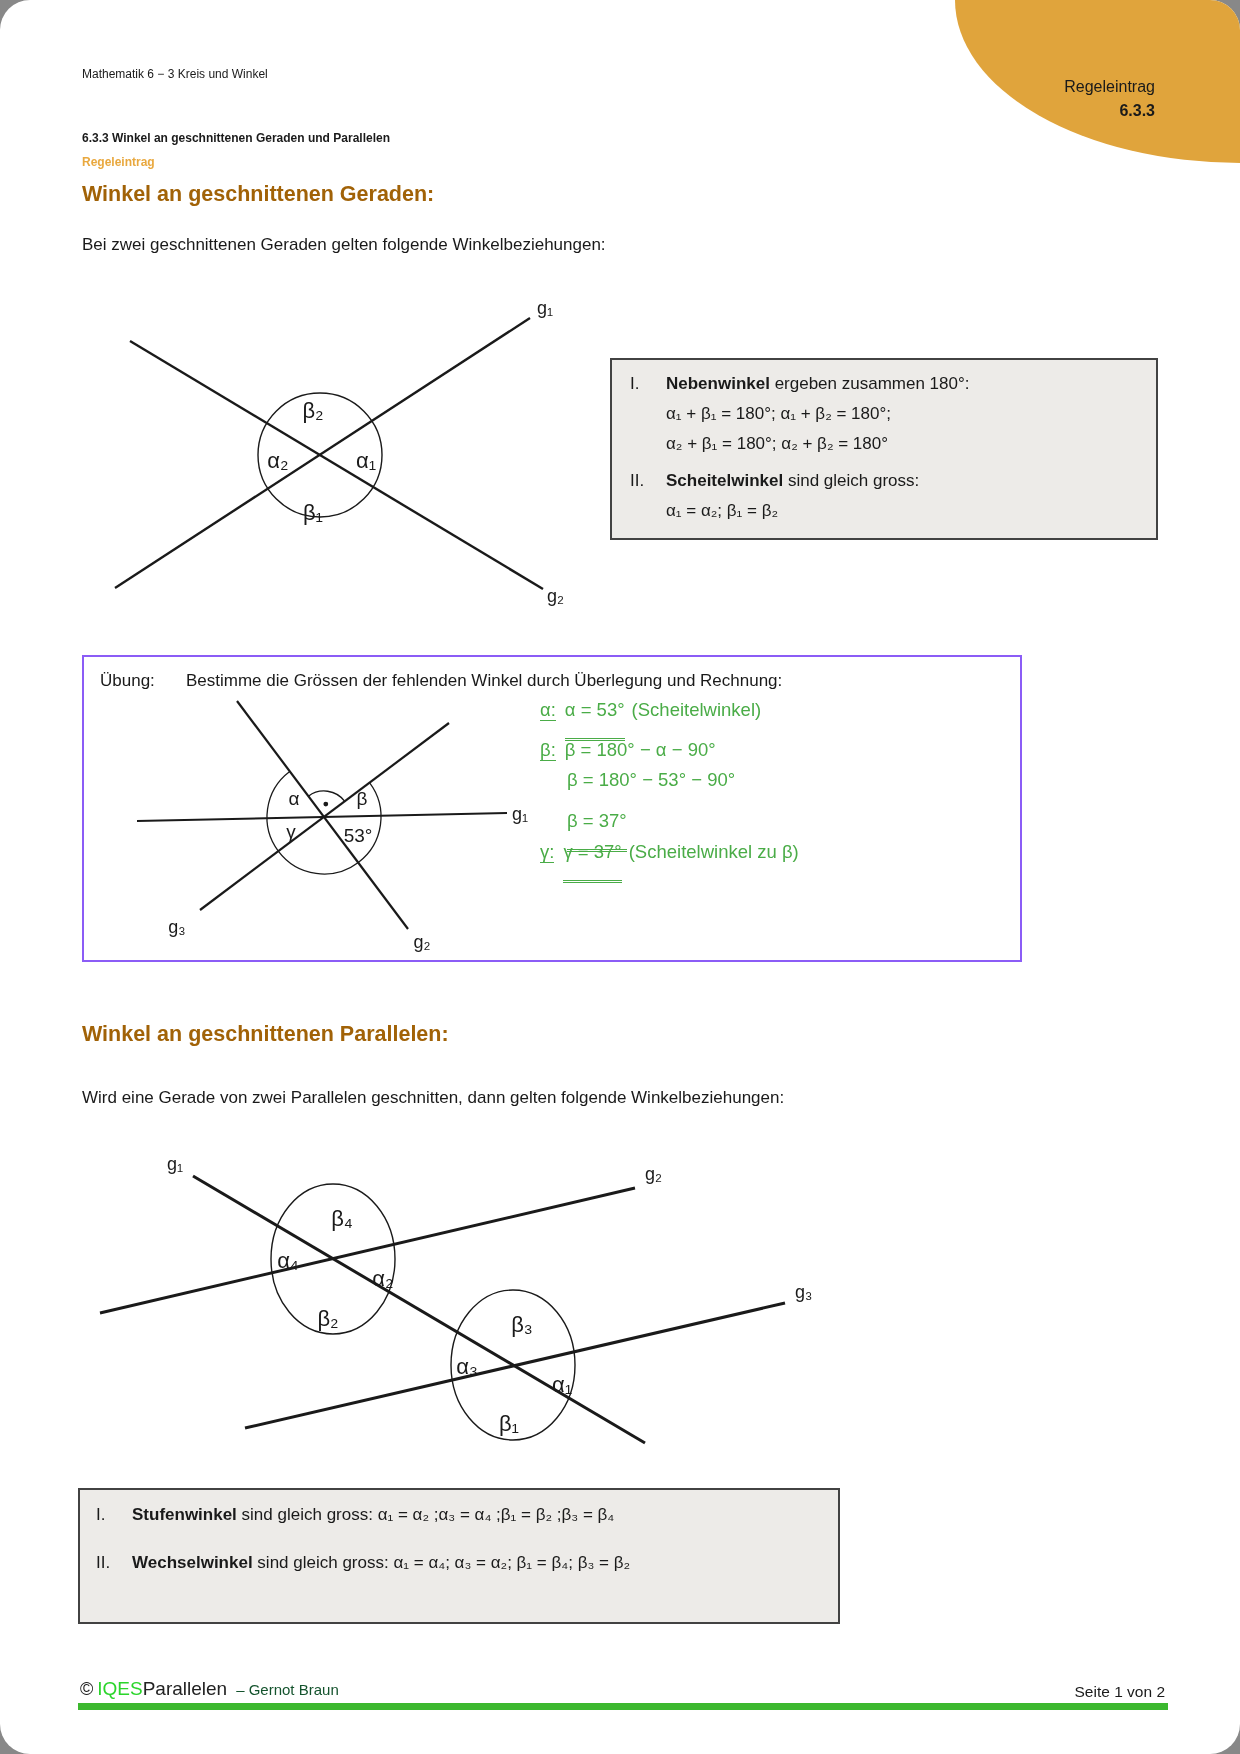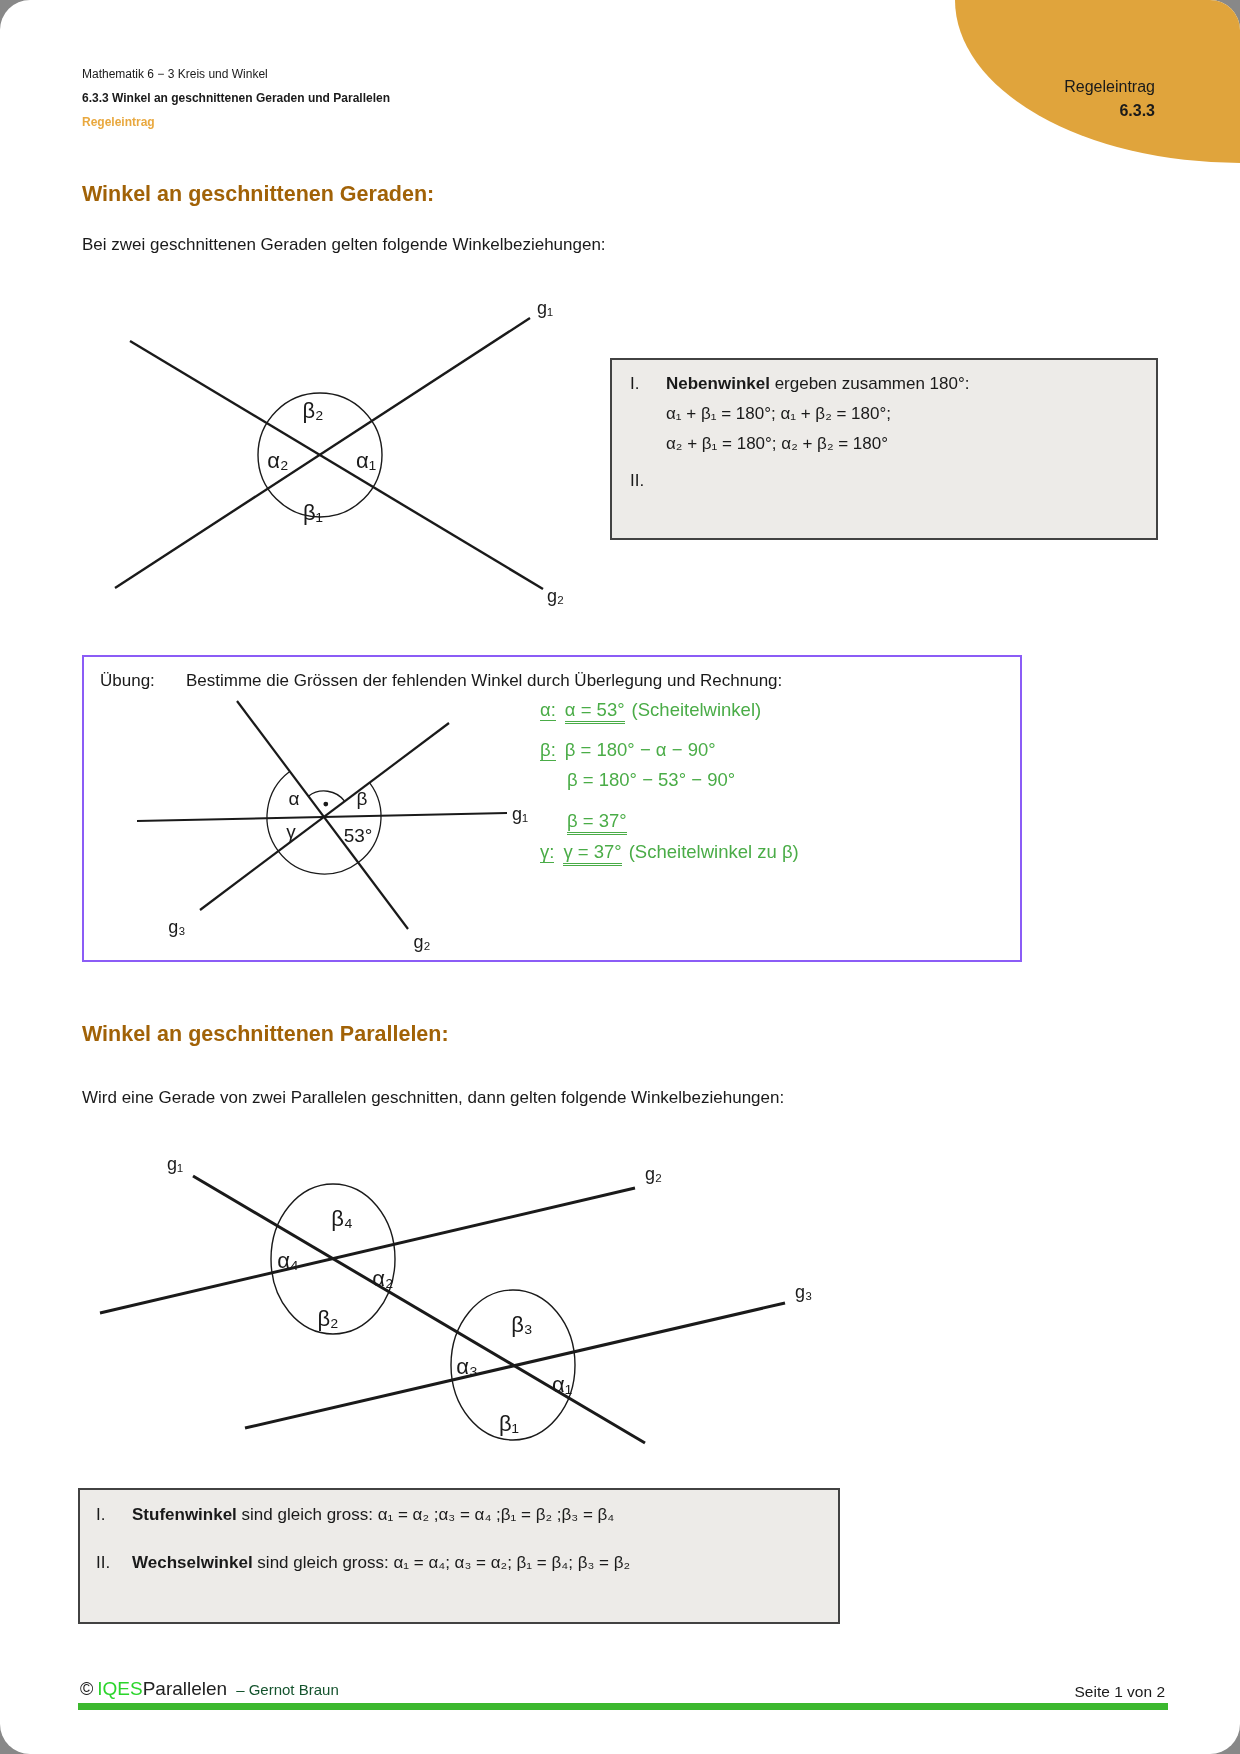--- a/index.html
+++ b/index.html
@@ -16,7 +16,7 @@
   .corner-text{position:absolute;top:75px;right:85px;text-align:right;font-size:16px;line-height:24px;}
   .corner-text .num{font-weight:bold;}
   .header-block{position:absolute;left:82px;top:62px;font-size:12px;line-height:24px;}
-  .header-block .l2{font-weight:bold;}
+  .header-block .l2{font-weight:bold;margin-top:40px;}
   .header-block .l3{font-weight:bold;color:#E9A83E;}
   .h1{position:absolute;left:82px;font-size:21.5px;font-weight:bold;color:#a16207;}
   .intro{position:absolute;left:82px;font-size:17px;}

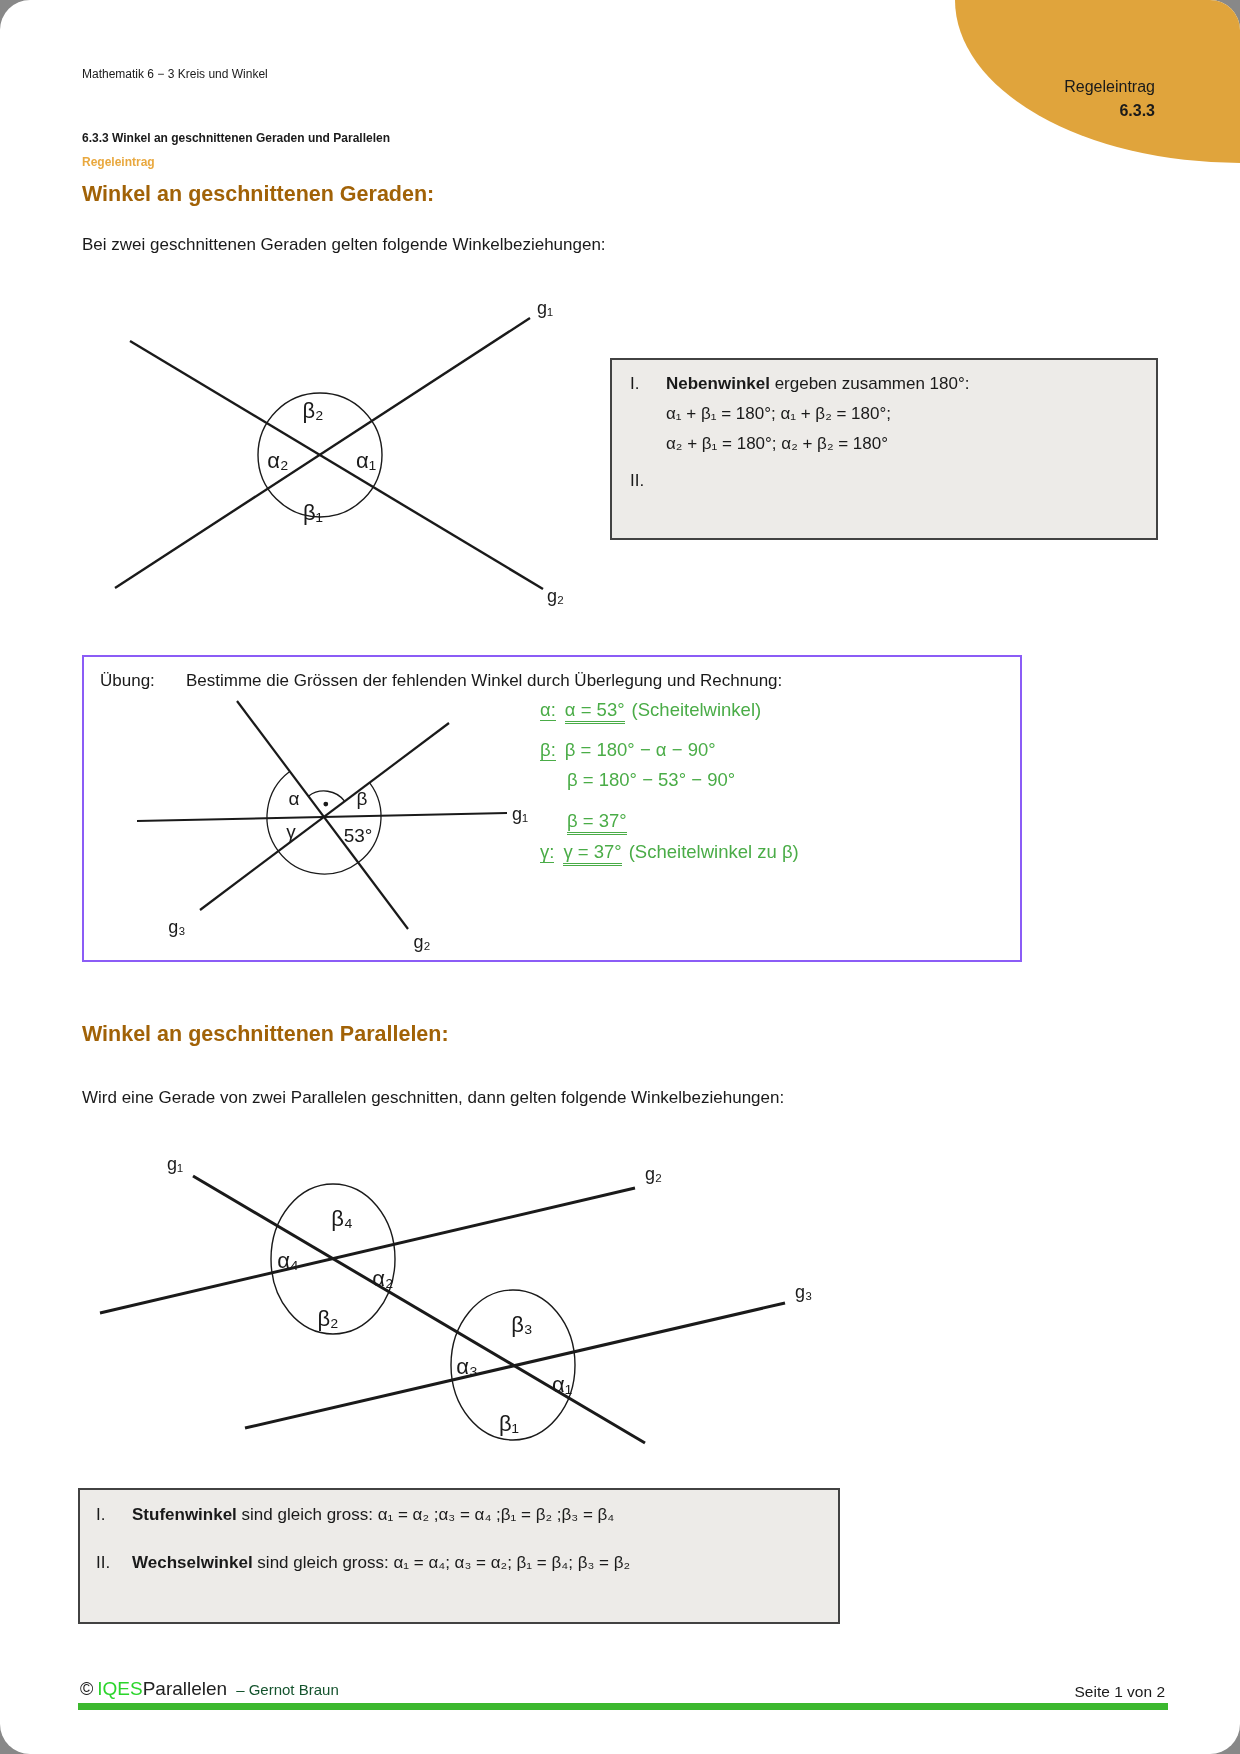--- a/index.html
+++ b/index.html
@@ -99,6 +99,10 @@
     </div>
     <div class="rulerow" style="margin-top:7px;">
       <div class="rulenum rline">II.</div>
+      <div>
+        <div class="rline"><span class="bold">Scheitelwinkel</span><span> sind gleich gross:</span></div>
+        <div class="rline">α₁ = α₂; β₁ = β₂</div>
+      </div>
     </div>
   </div>
 

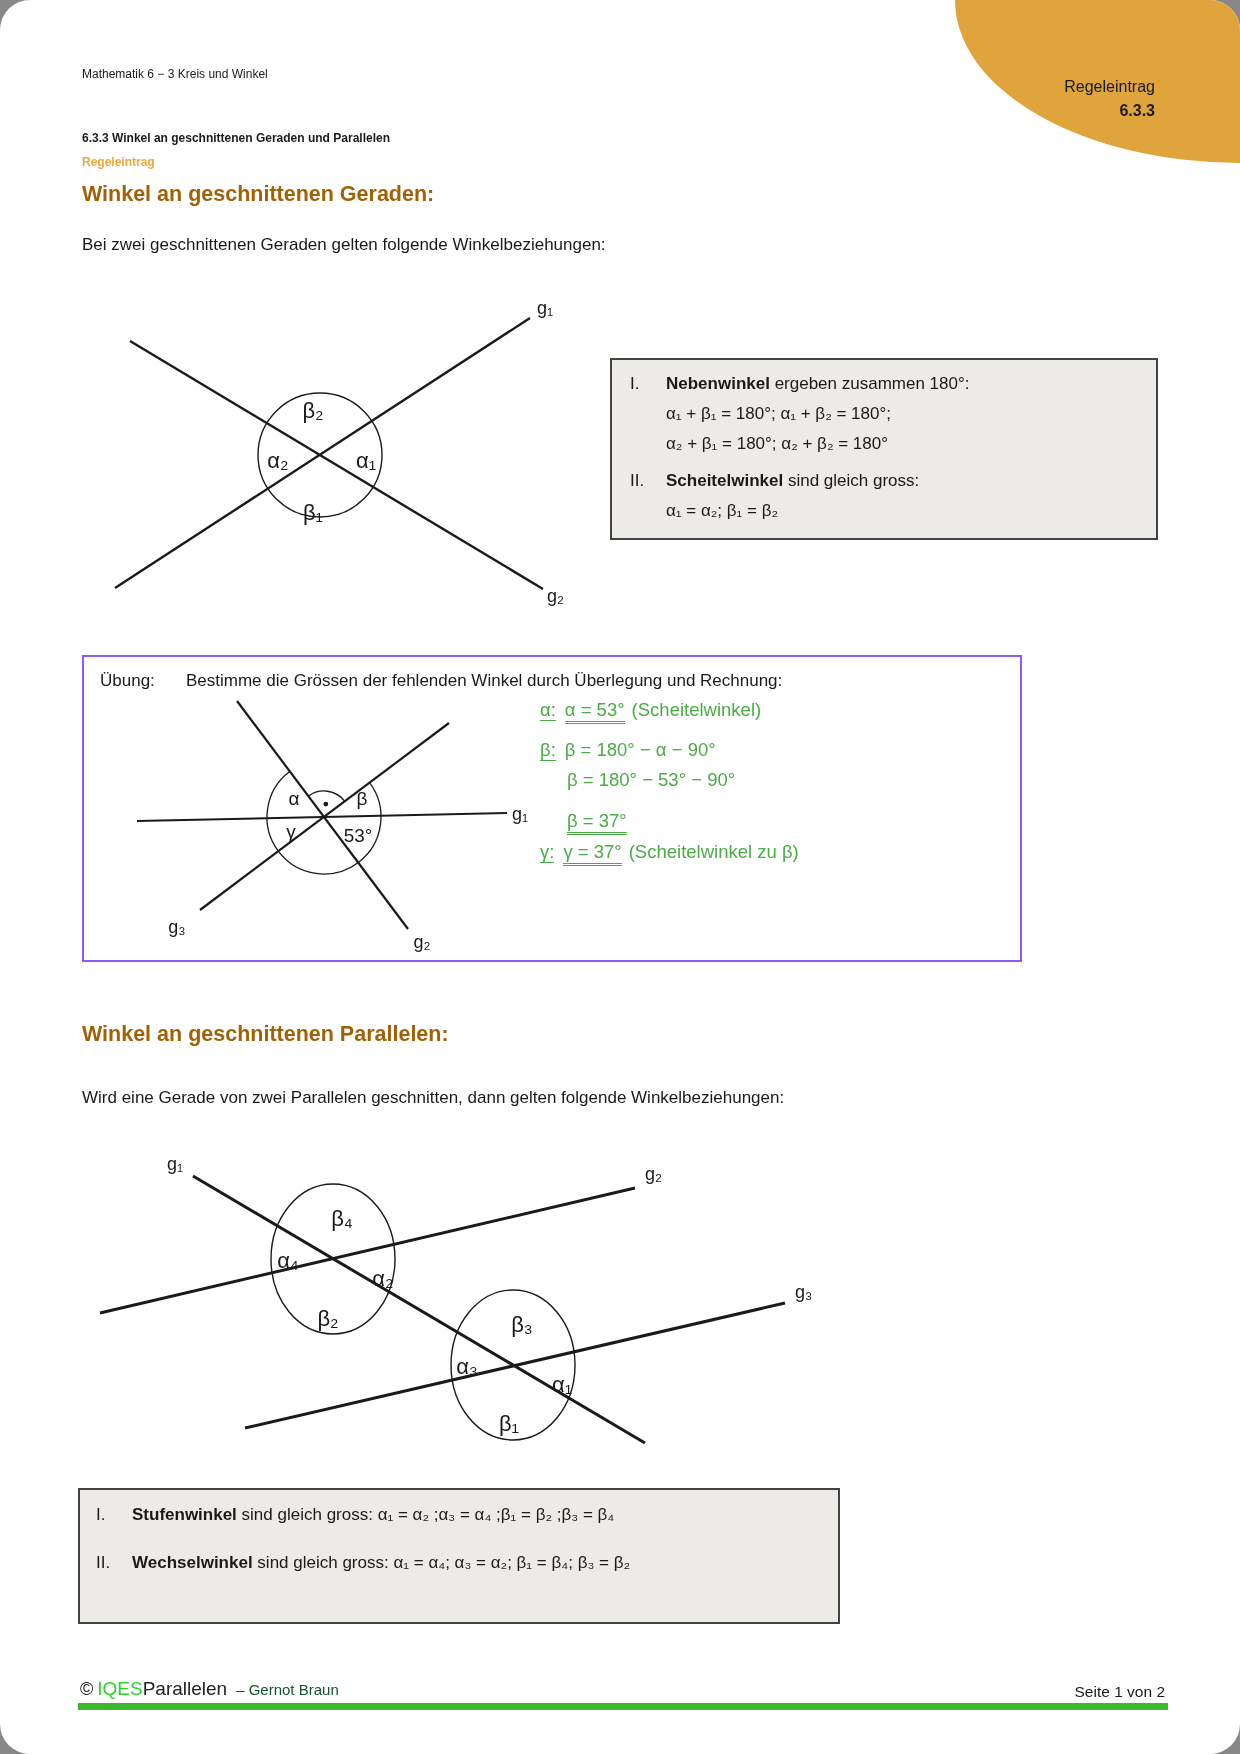--- a/index.html
+++ b/index.html
@@ -36,7 +36,7 @@
   .sol{position:absolute;left:456px;top:0;color:#4AAC47;font-size:18.5px;}
   .sol .line{position:absolute;white-space:nowrap;}
   .u{border-bottom:1.5px solid currentColor;}
-  .uu{border-bottom:3px double currentColor;padding-bottom:1px;margin-top:21px;}
+  .uu{border-bottom:3px double currentColor;padding-bottom:18px;margin-top:21px;}
   .sol-lead{margin-right:9px;}
   .sol-note{margin-left:7px;}
   .indent{padding-left:27px;}

